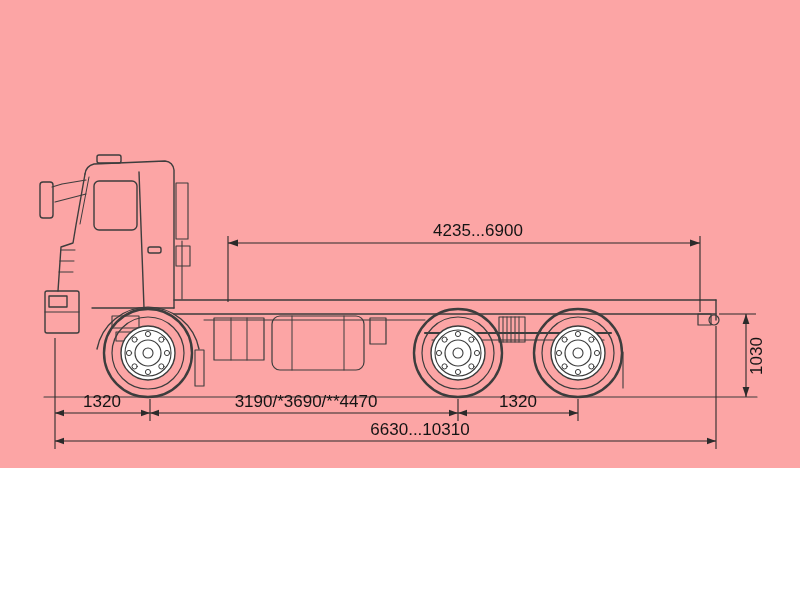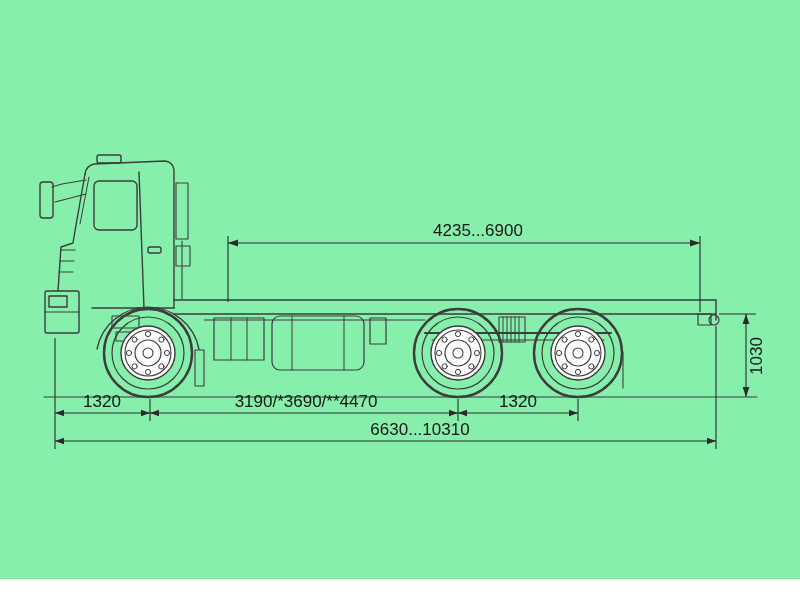--- a/index.html
+++ b/index.html
@@ -13,8 +13,8 @@
   .canvas {
     position: relative;
     width: 800px;
-    height: 579px;
-    background: #86efac;
+    height: 468px;
+    background: #fca5a5;
     overflow: hidden;
   }
   svg { display: block; }

